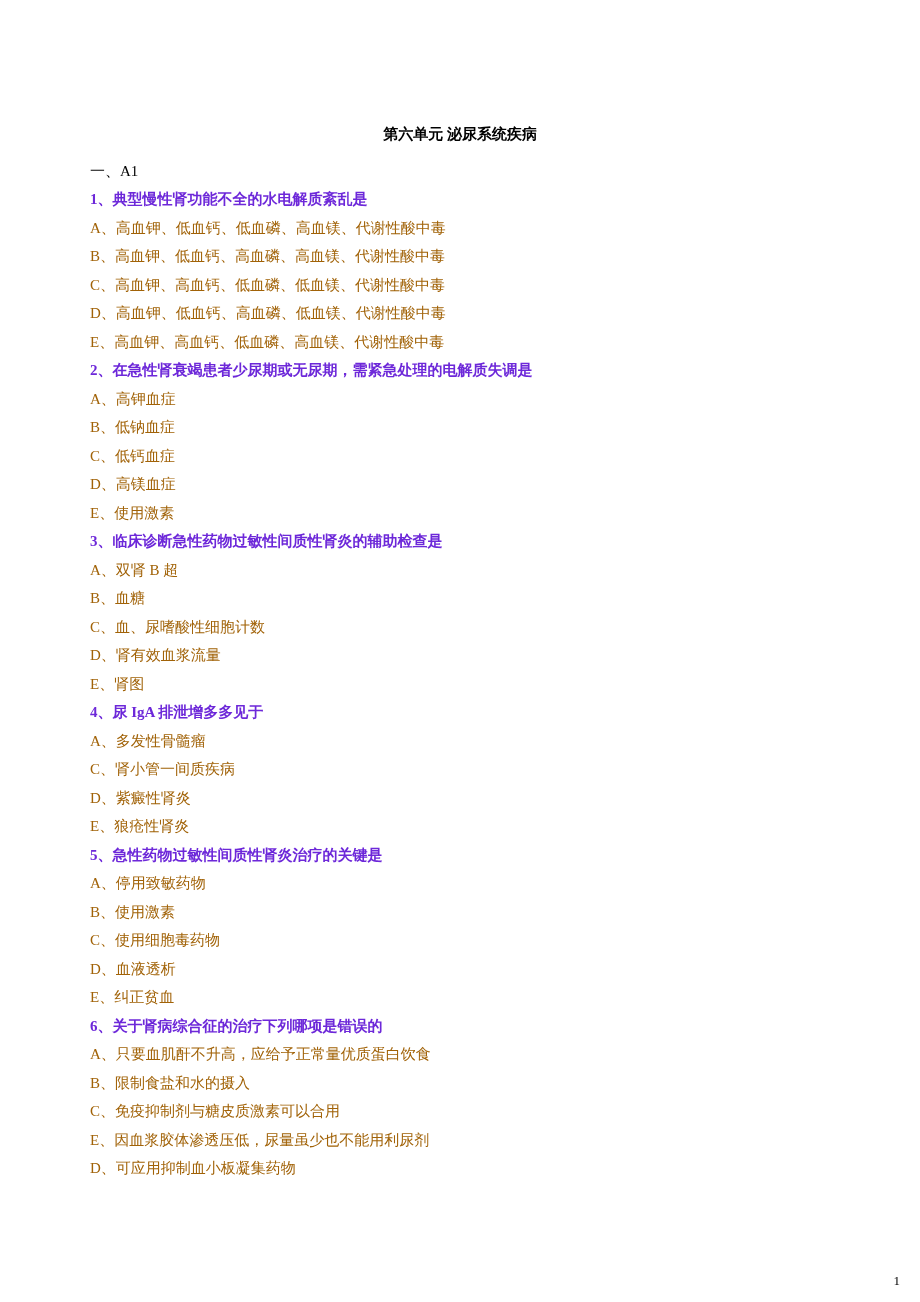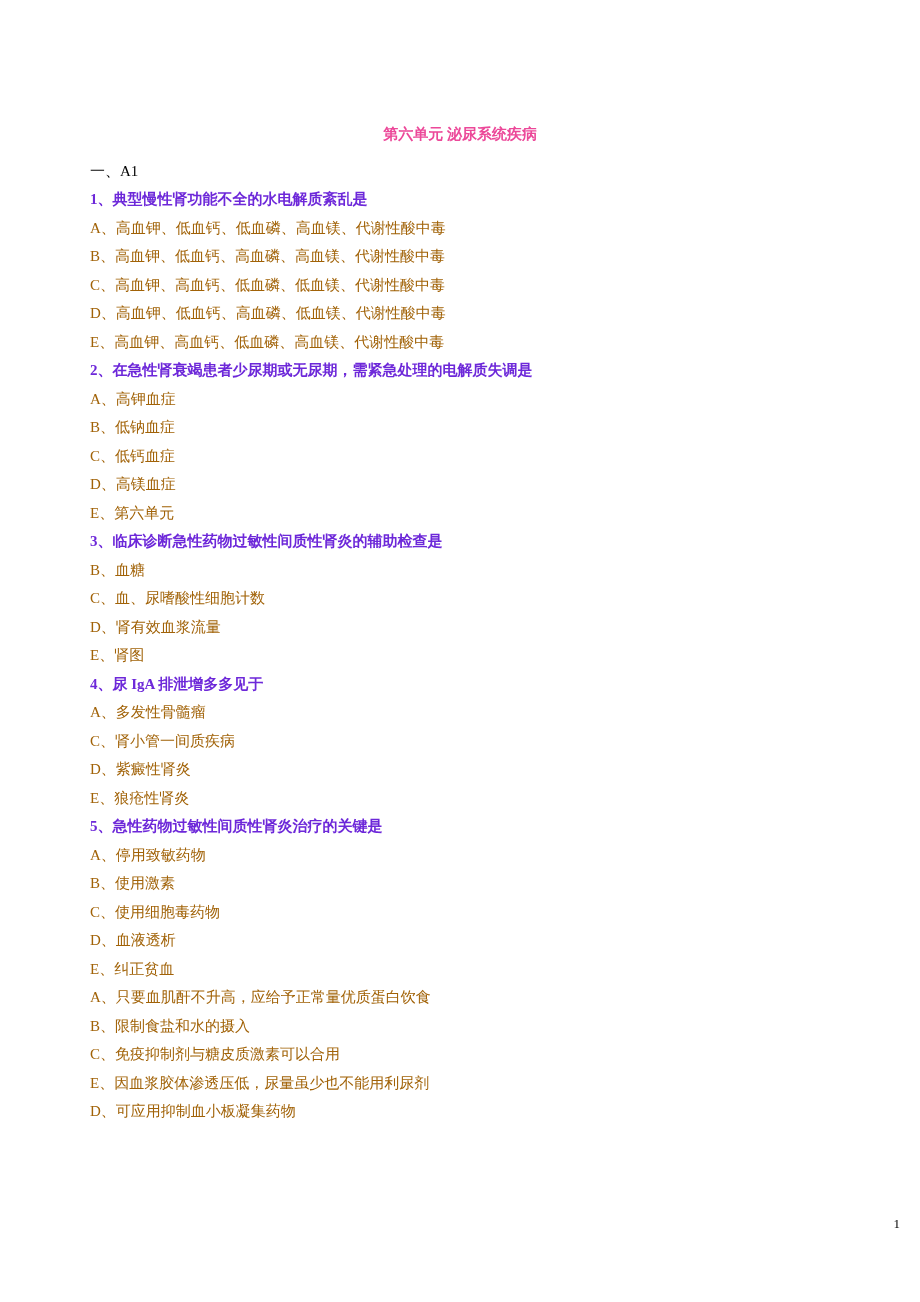--- a/index.html
+++ b/index.html
@@ -17,7 +17,7 @@
   }
   .title {
     text-align: center;
-    color: #ec4899;
+    color: #000000;
     font-weight: bold;
     font-size: 15px;
     margin-bottom: 8px;

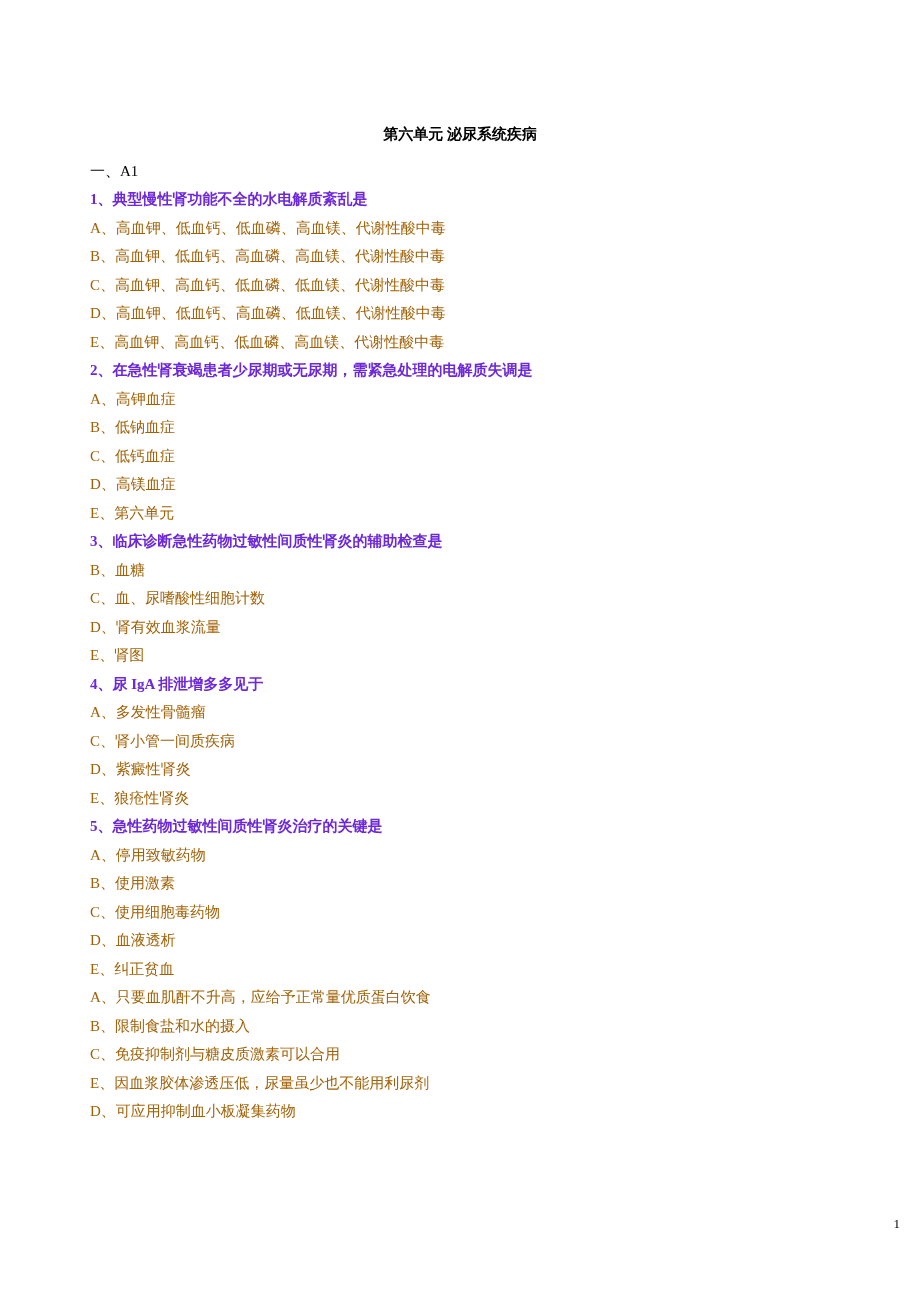--- a/index.html
+++ b/index.html
@@ -63,7 +63,7 @@
     <div class="option">B、低钠血症</div>
     <div class="option">C、低钙血症</div>
     <div class="option">D、高镁血症</div>
-    <div class="option">E、第六单元</div>
+    <div class="option">E、使用激素</div>
   </div>
 
   <div>

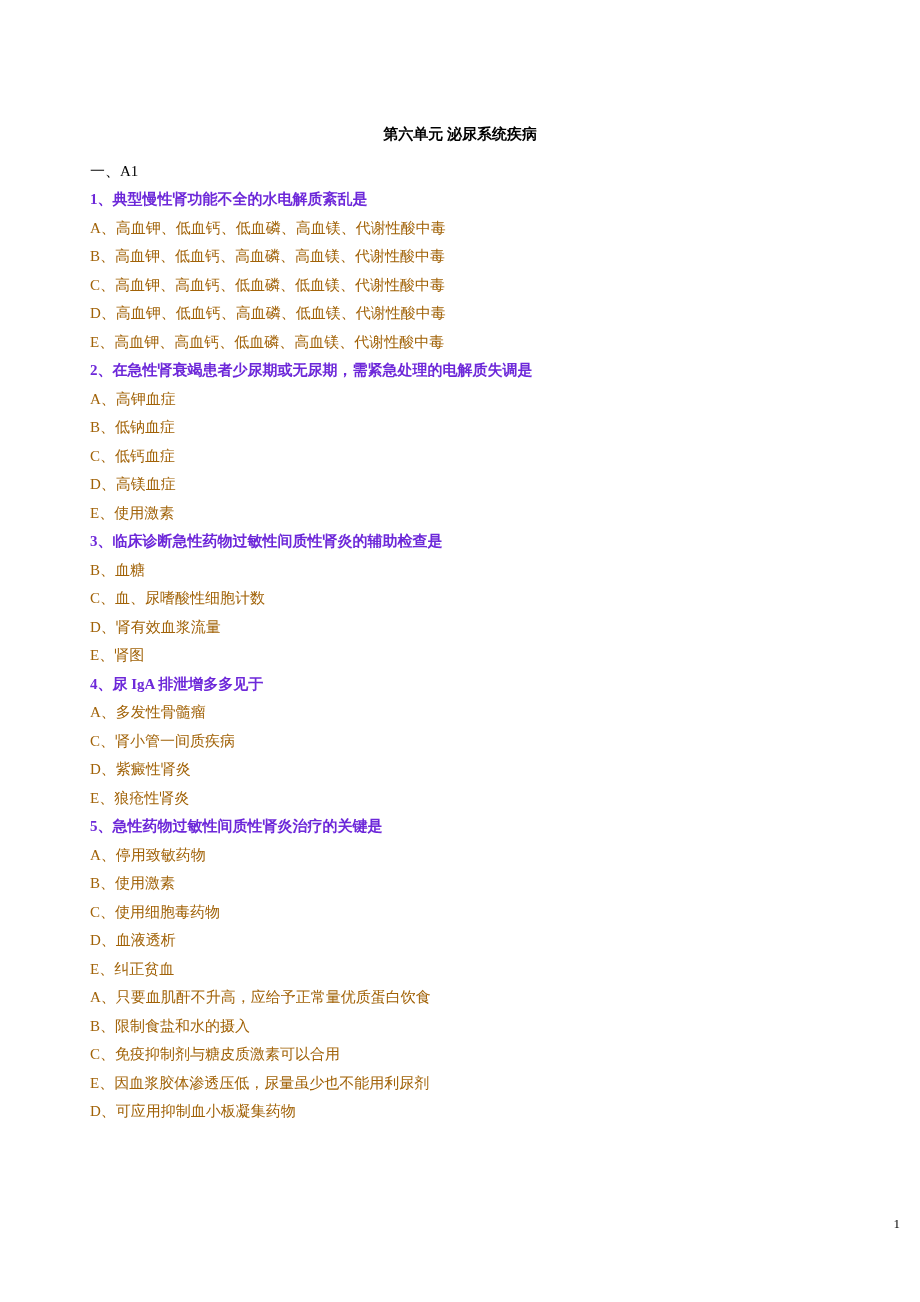--- a/index.html
+++ b/index.html
@@ -68,6 +68,7 @@
 
   <div>
     <div class="question">3、临床诊断急性药物过敏性间质性肾炎的辅助检查是</div>
+    <div class="option">A、双肾 B 超</div>
     <div class="option">B、血糖</div>
     <div class="option">C、血、尿嗜酸性细胞计数</div>
     <div class="option">D、肾有效血浆流量</div>

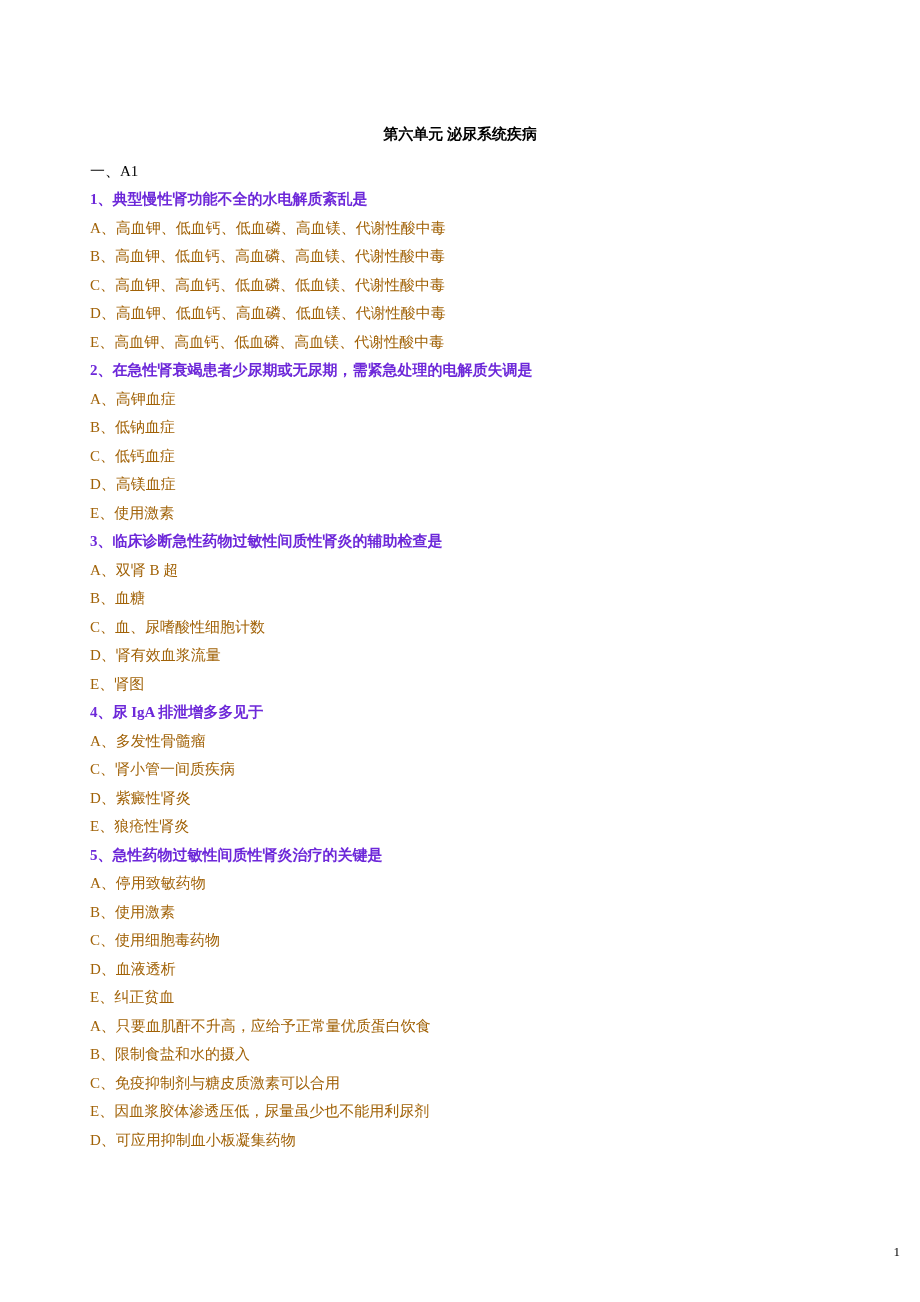--- a/index.html
+++ b/index.html
@@ -93,6 +93,7 @@
   </div>
 
   <div>
+    <div class="question">6、关于肾病综合征的治疗下列哪项是错误的</div>
     <div class="option">A、只要血肌酐不升高，应给予正常量优质蛋白饮食</div>
     <div class="option">B、限制食盐和水的摄入</div>
     <div class="option">C、免疫抑制剂与糖皮质激素可以合用</div>

